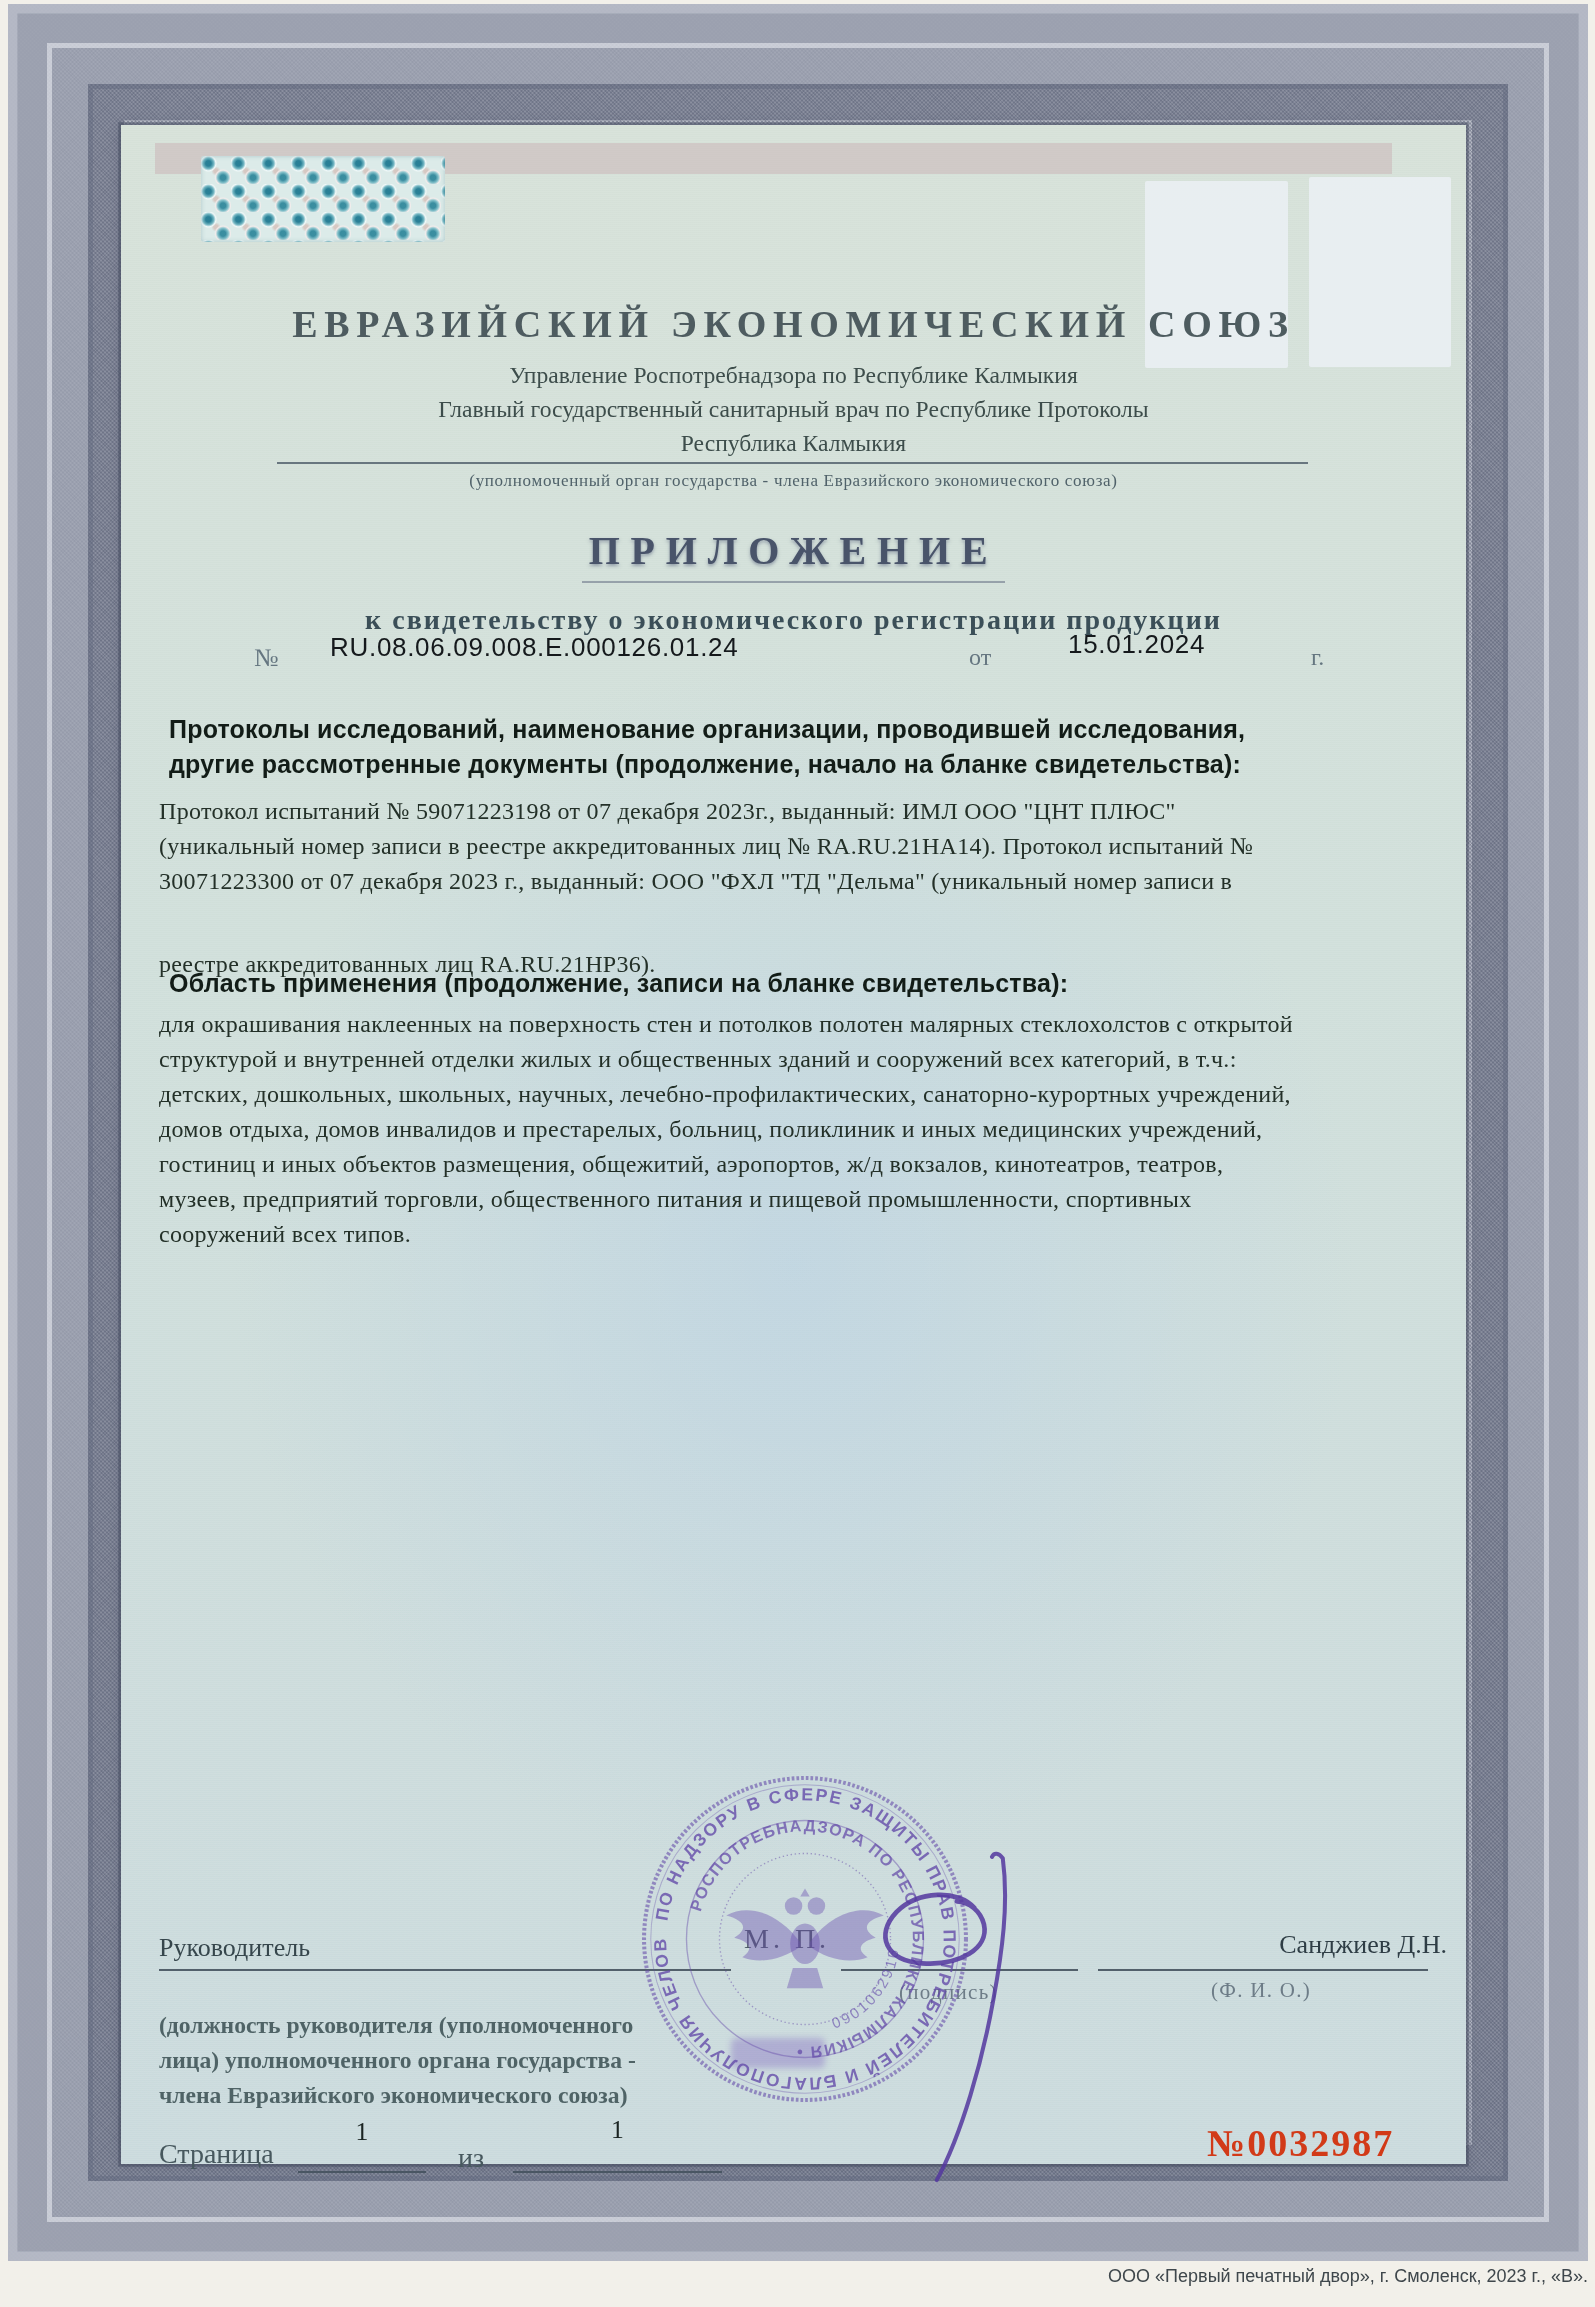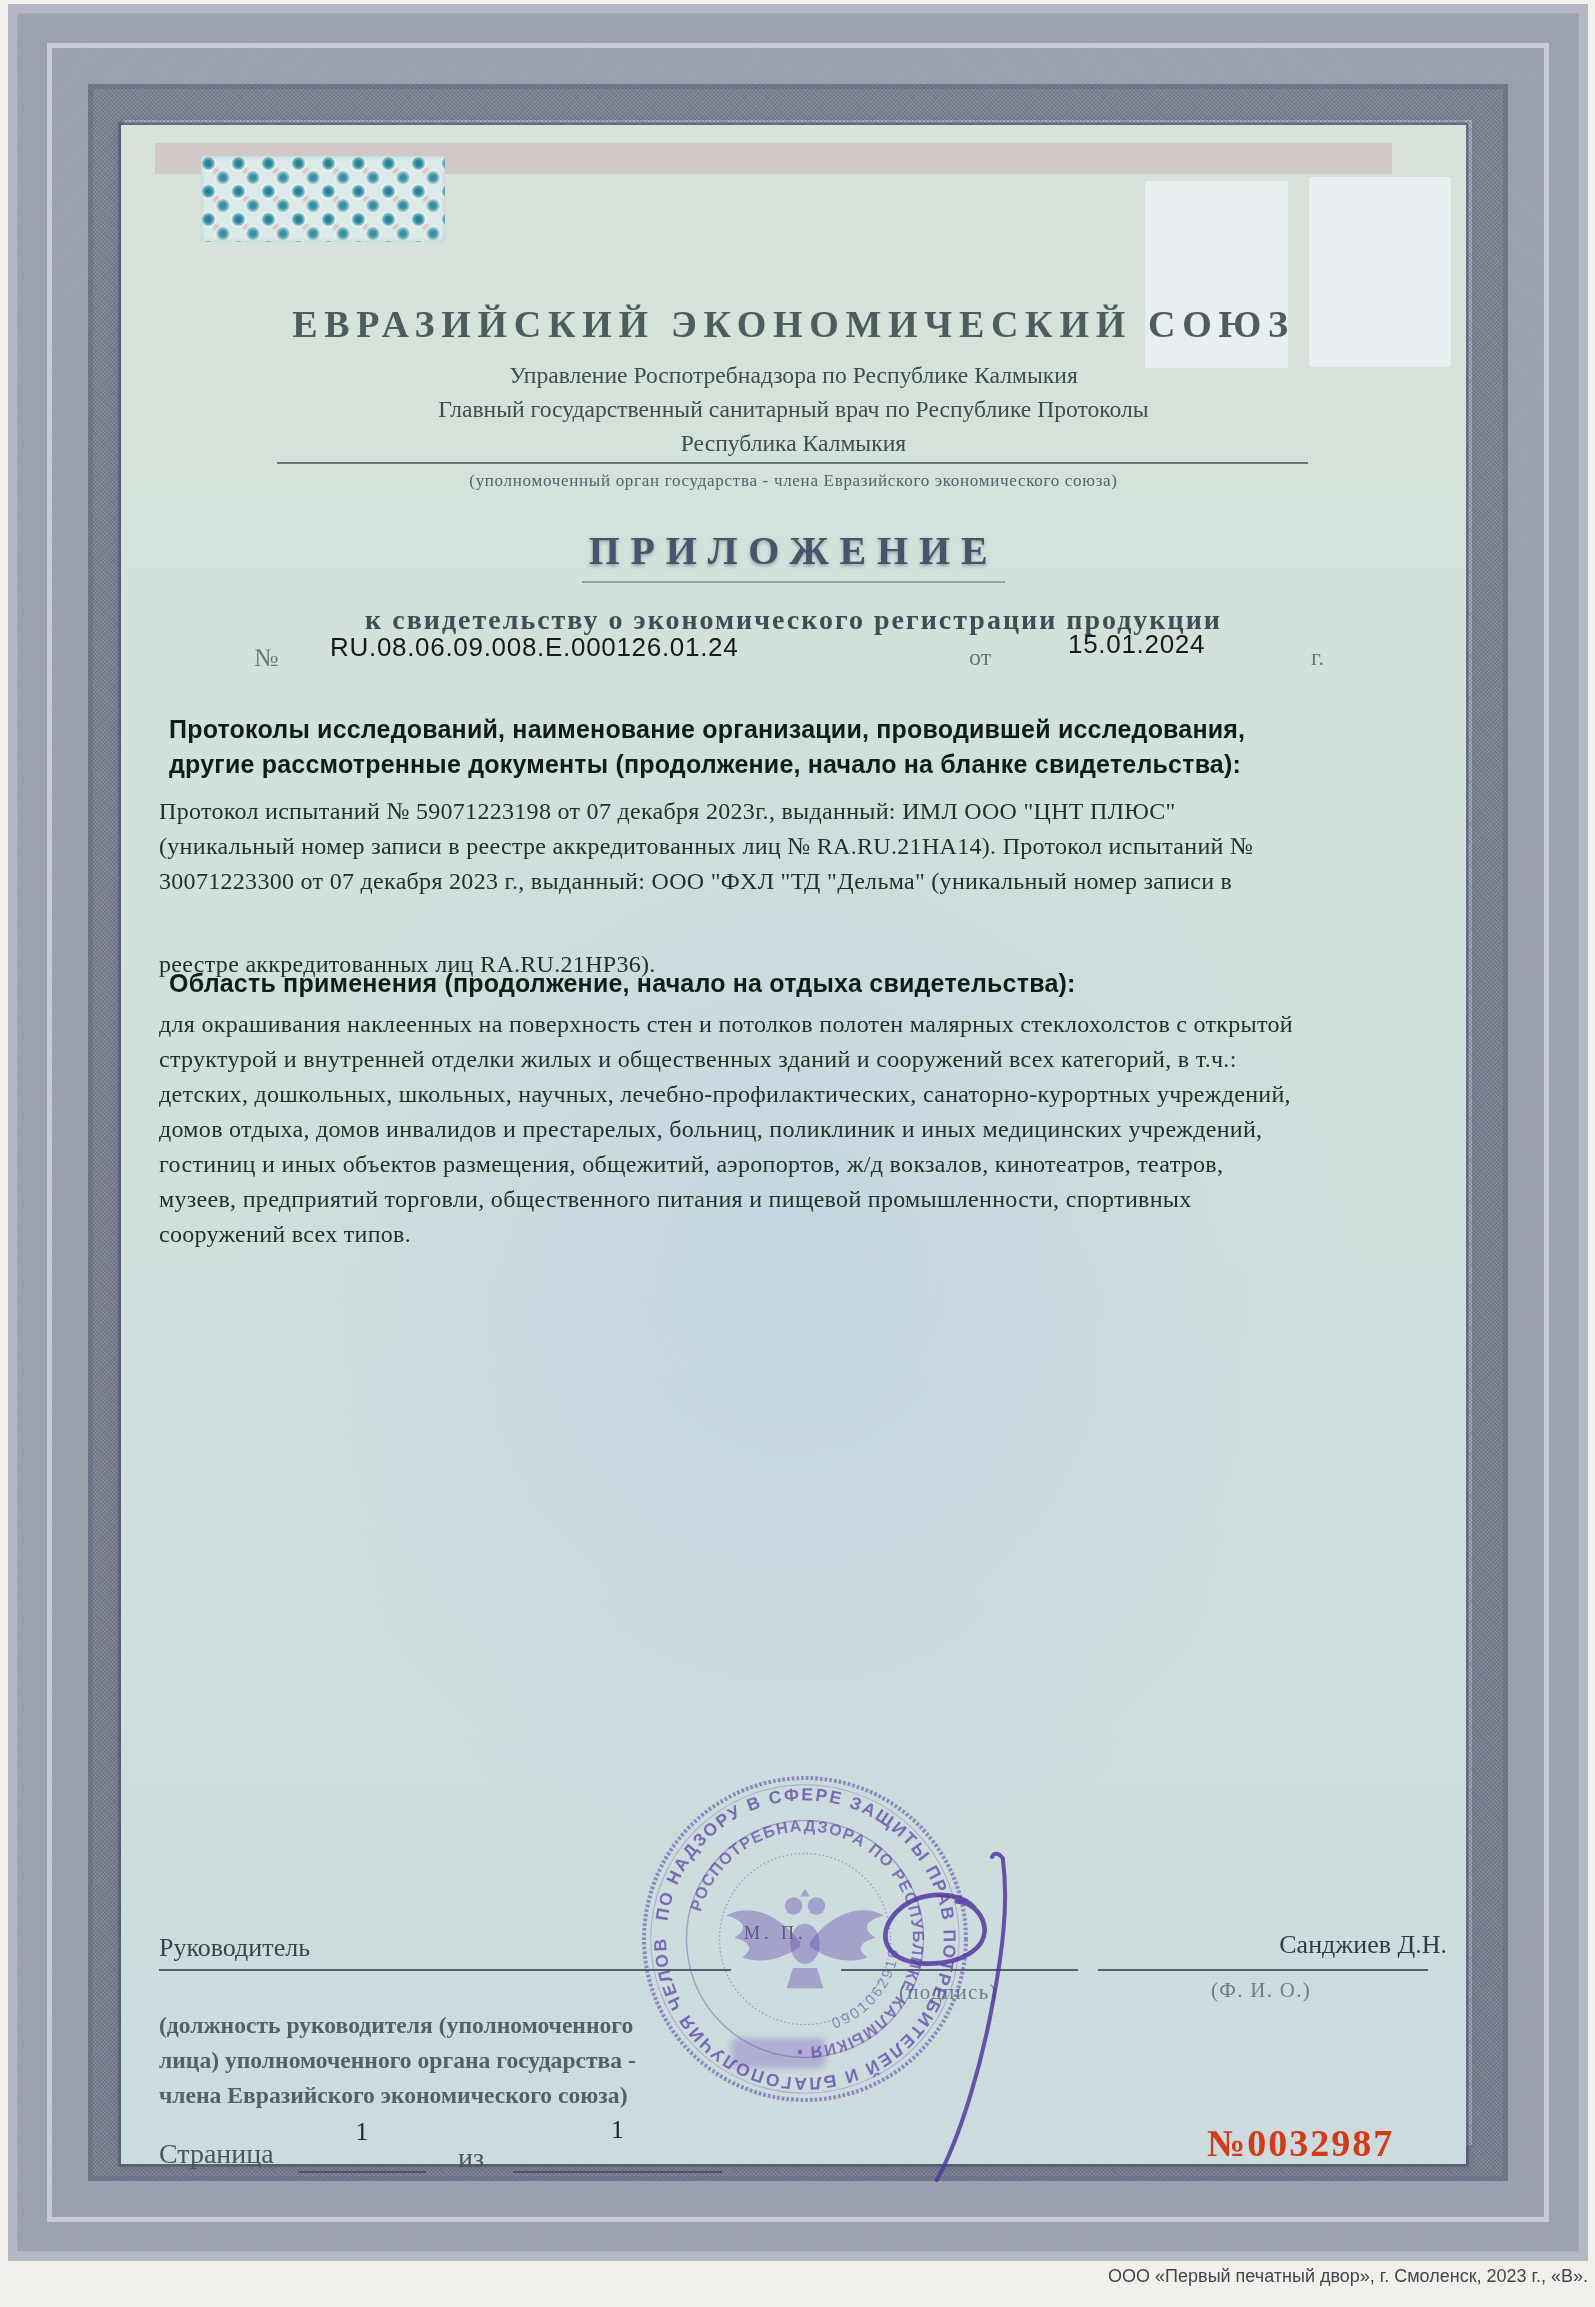--- a/index.html
+++ b/index.html
@@ -115,7 +115,7 @@
   <div class="abs body-line" style="left:38px;top:743px;">30071223300 от 07 декабря 2023 г., выданный: ООО "ФХЛ "ТД "Дельма" (уникальный номер записи в</div>
   <div class="abs body-line" style="left:38px;top:778px;margin-top:48px;">реестре аккредитованных лиц RA.RU.21НР36).</div>
 
-  <div class="abs h-sans" style="left:38px;top:844px;">Область применения (продолжение, начало на отдыха свидетельства):</div>
+  <div class="abs h-sans" style="left:38px;top:844px;">Область применения (продолжение, записи на бланке свидетельства):</div>
   <div class="abs body-line" style="left:38px;top:886px;">для окрашивания наклеенных на поверхность стен и потолков полотен малярных стеклохолстов с открытой</div>
   <div class="abs body-line" style="left:38px;top:921px;">структурой и внутренней отделки жилых и общественных зданий и сооружений всех категорий, в т.ч.:</div>
   <div class="abs body-line" style="left:38px;top:956px;">детских, дошкольных, школьных, научных, лечебно-профилактических, санаторно-курортных учреждений,</div>

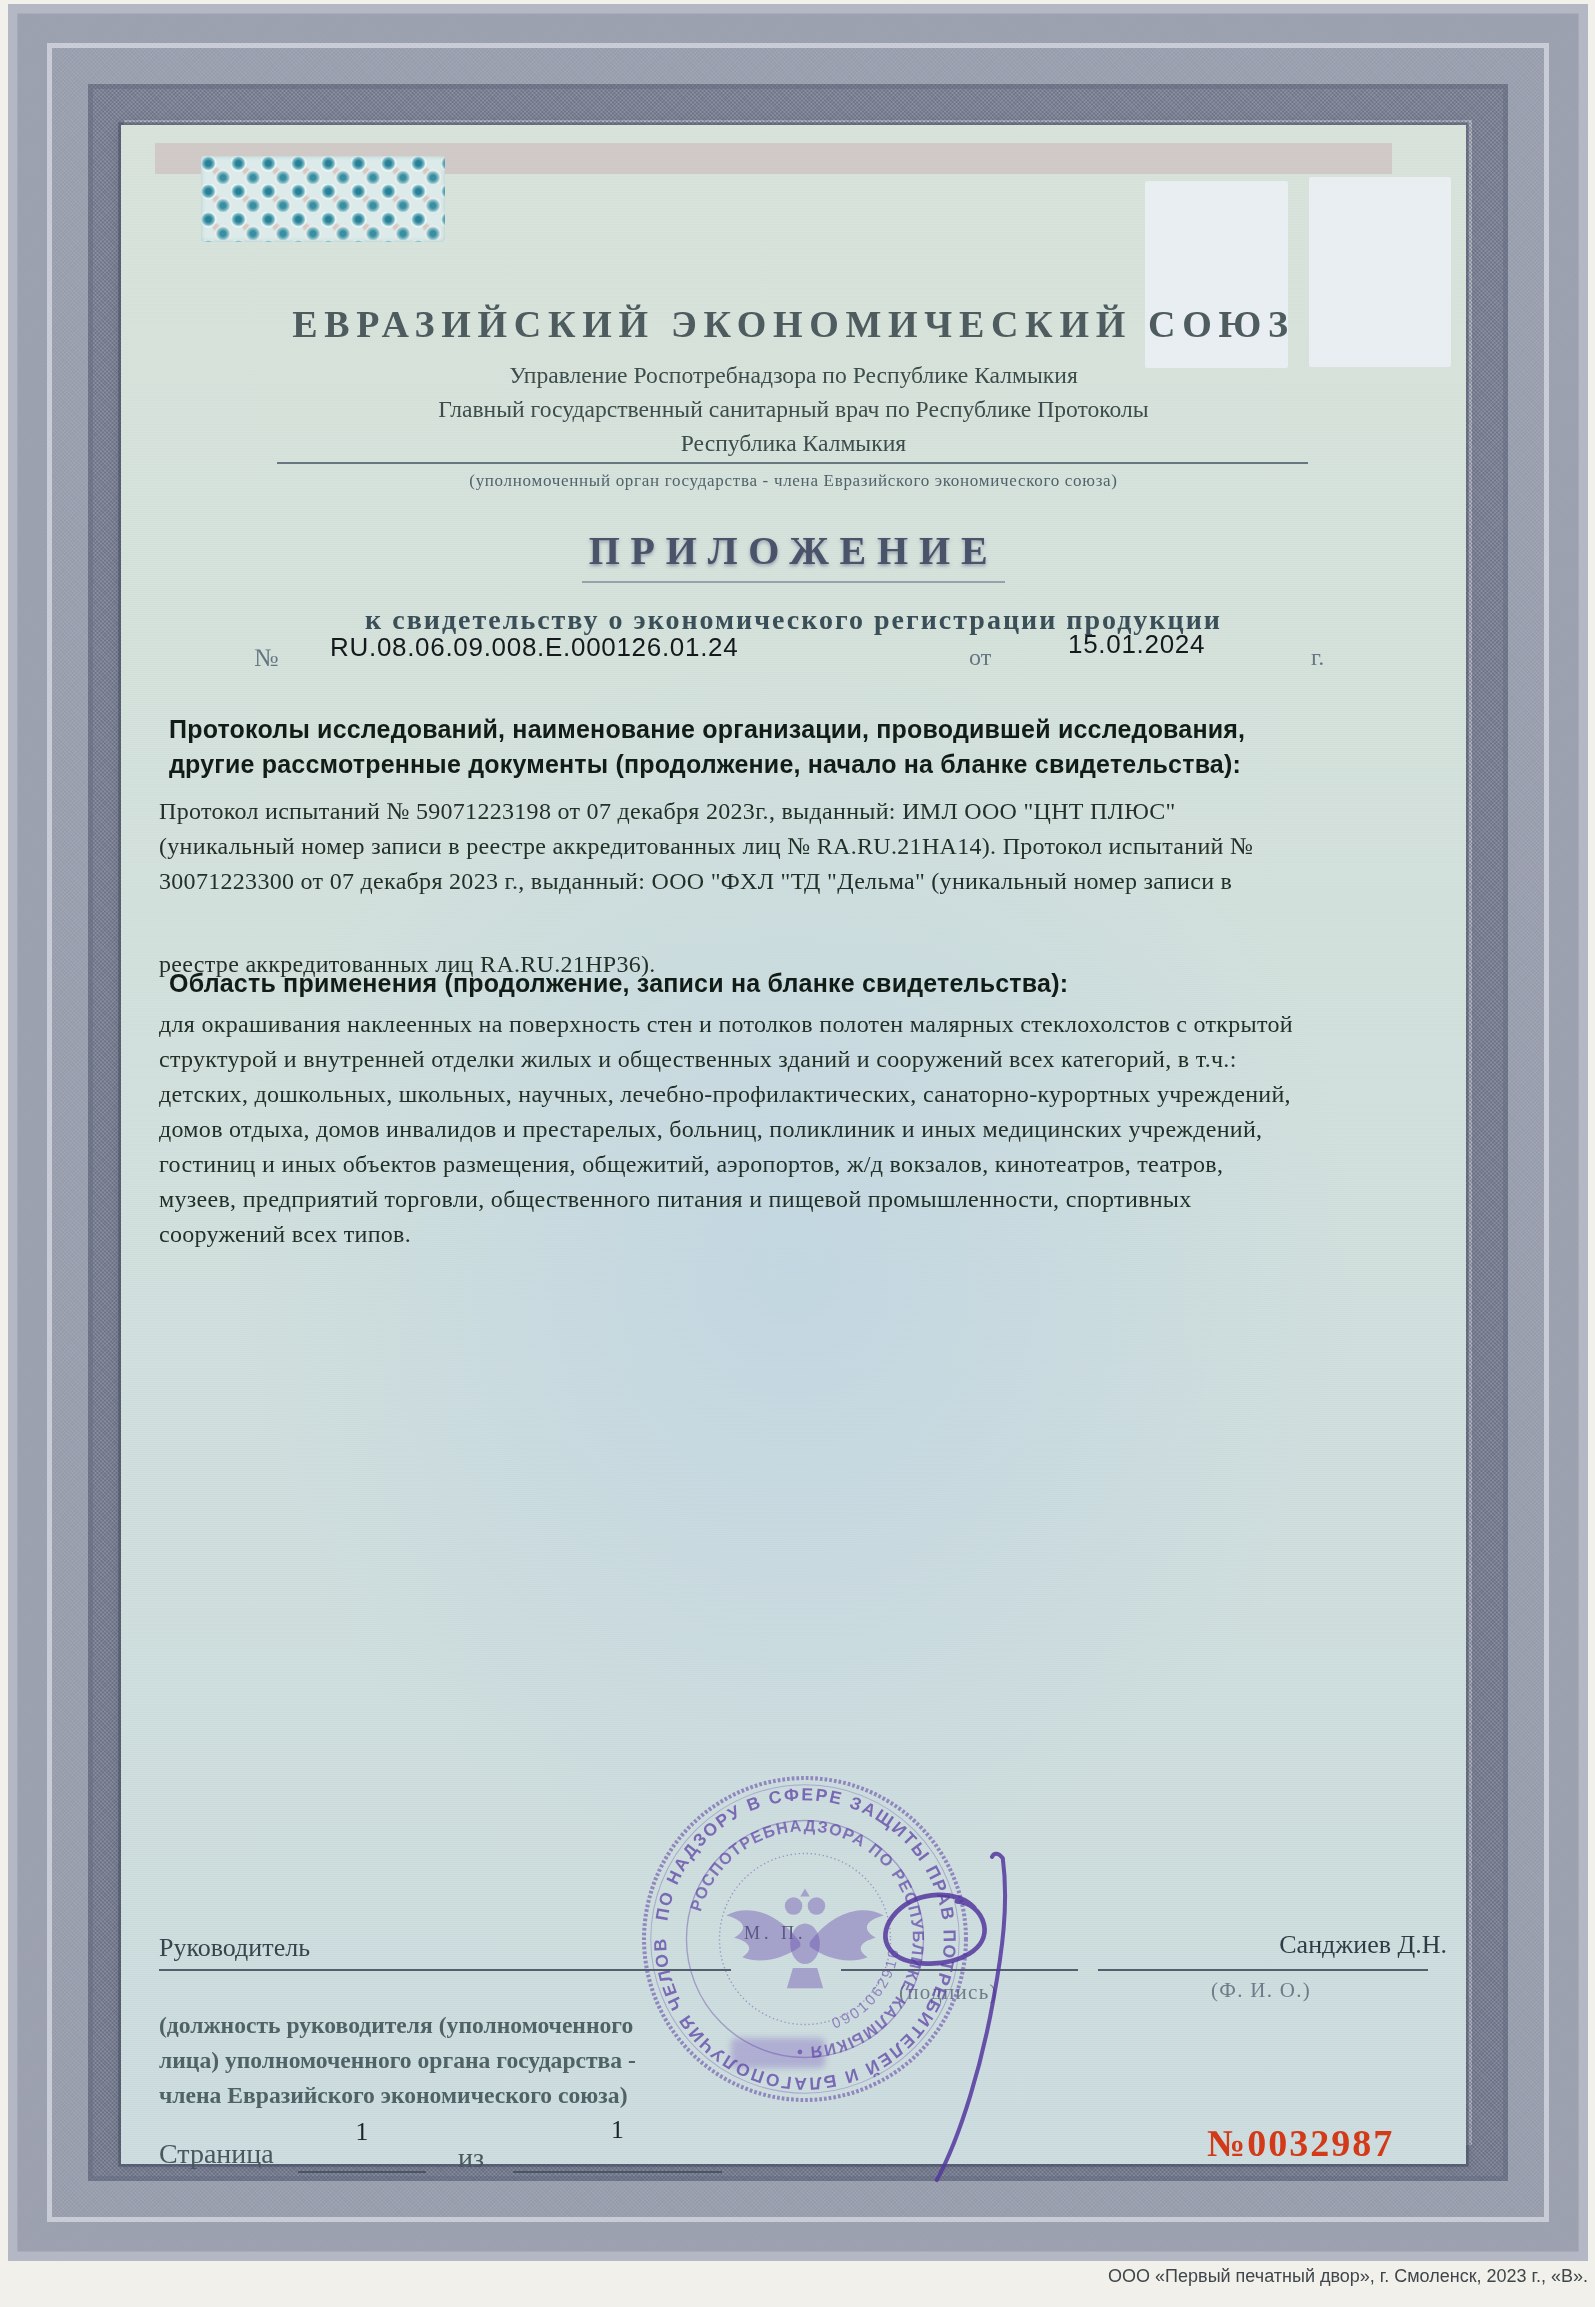--- a/index.html
+++ b/index.html
@@ -126,7 +126,7 @@
 
   <div class="abs" style="left:38px;top:1808px;font-size:26px;color:#36464c;">Руководитель</div>
   <div class="abs" style="left:1011px;top:1805px;width:315px;text-align:right;font-size:26px;color:#2e3d45;">Санджиев Д.Н.</div>
-  <div class="abs" style="left:623px;top:1798px;font-size:18px;color:#4e5a66;letter-spacing:4px;">М. П.</div>
+  <div class="abs" style="left:623px;top:1798px;font-size:28px;color:#4e5a66;letter-spacing:4px;">М. П.</div>
 
   <div class="abs sig-line" style="left:38px;top:1844px;width:572px;"></div>
   <div class="abs sig-line" style="left:720px;top:1844px;width:237px;"></div>

